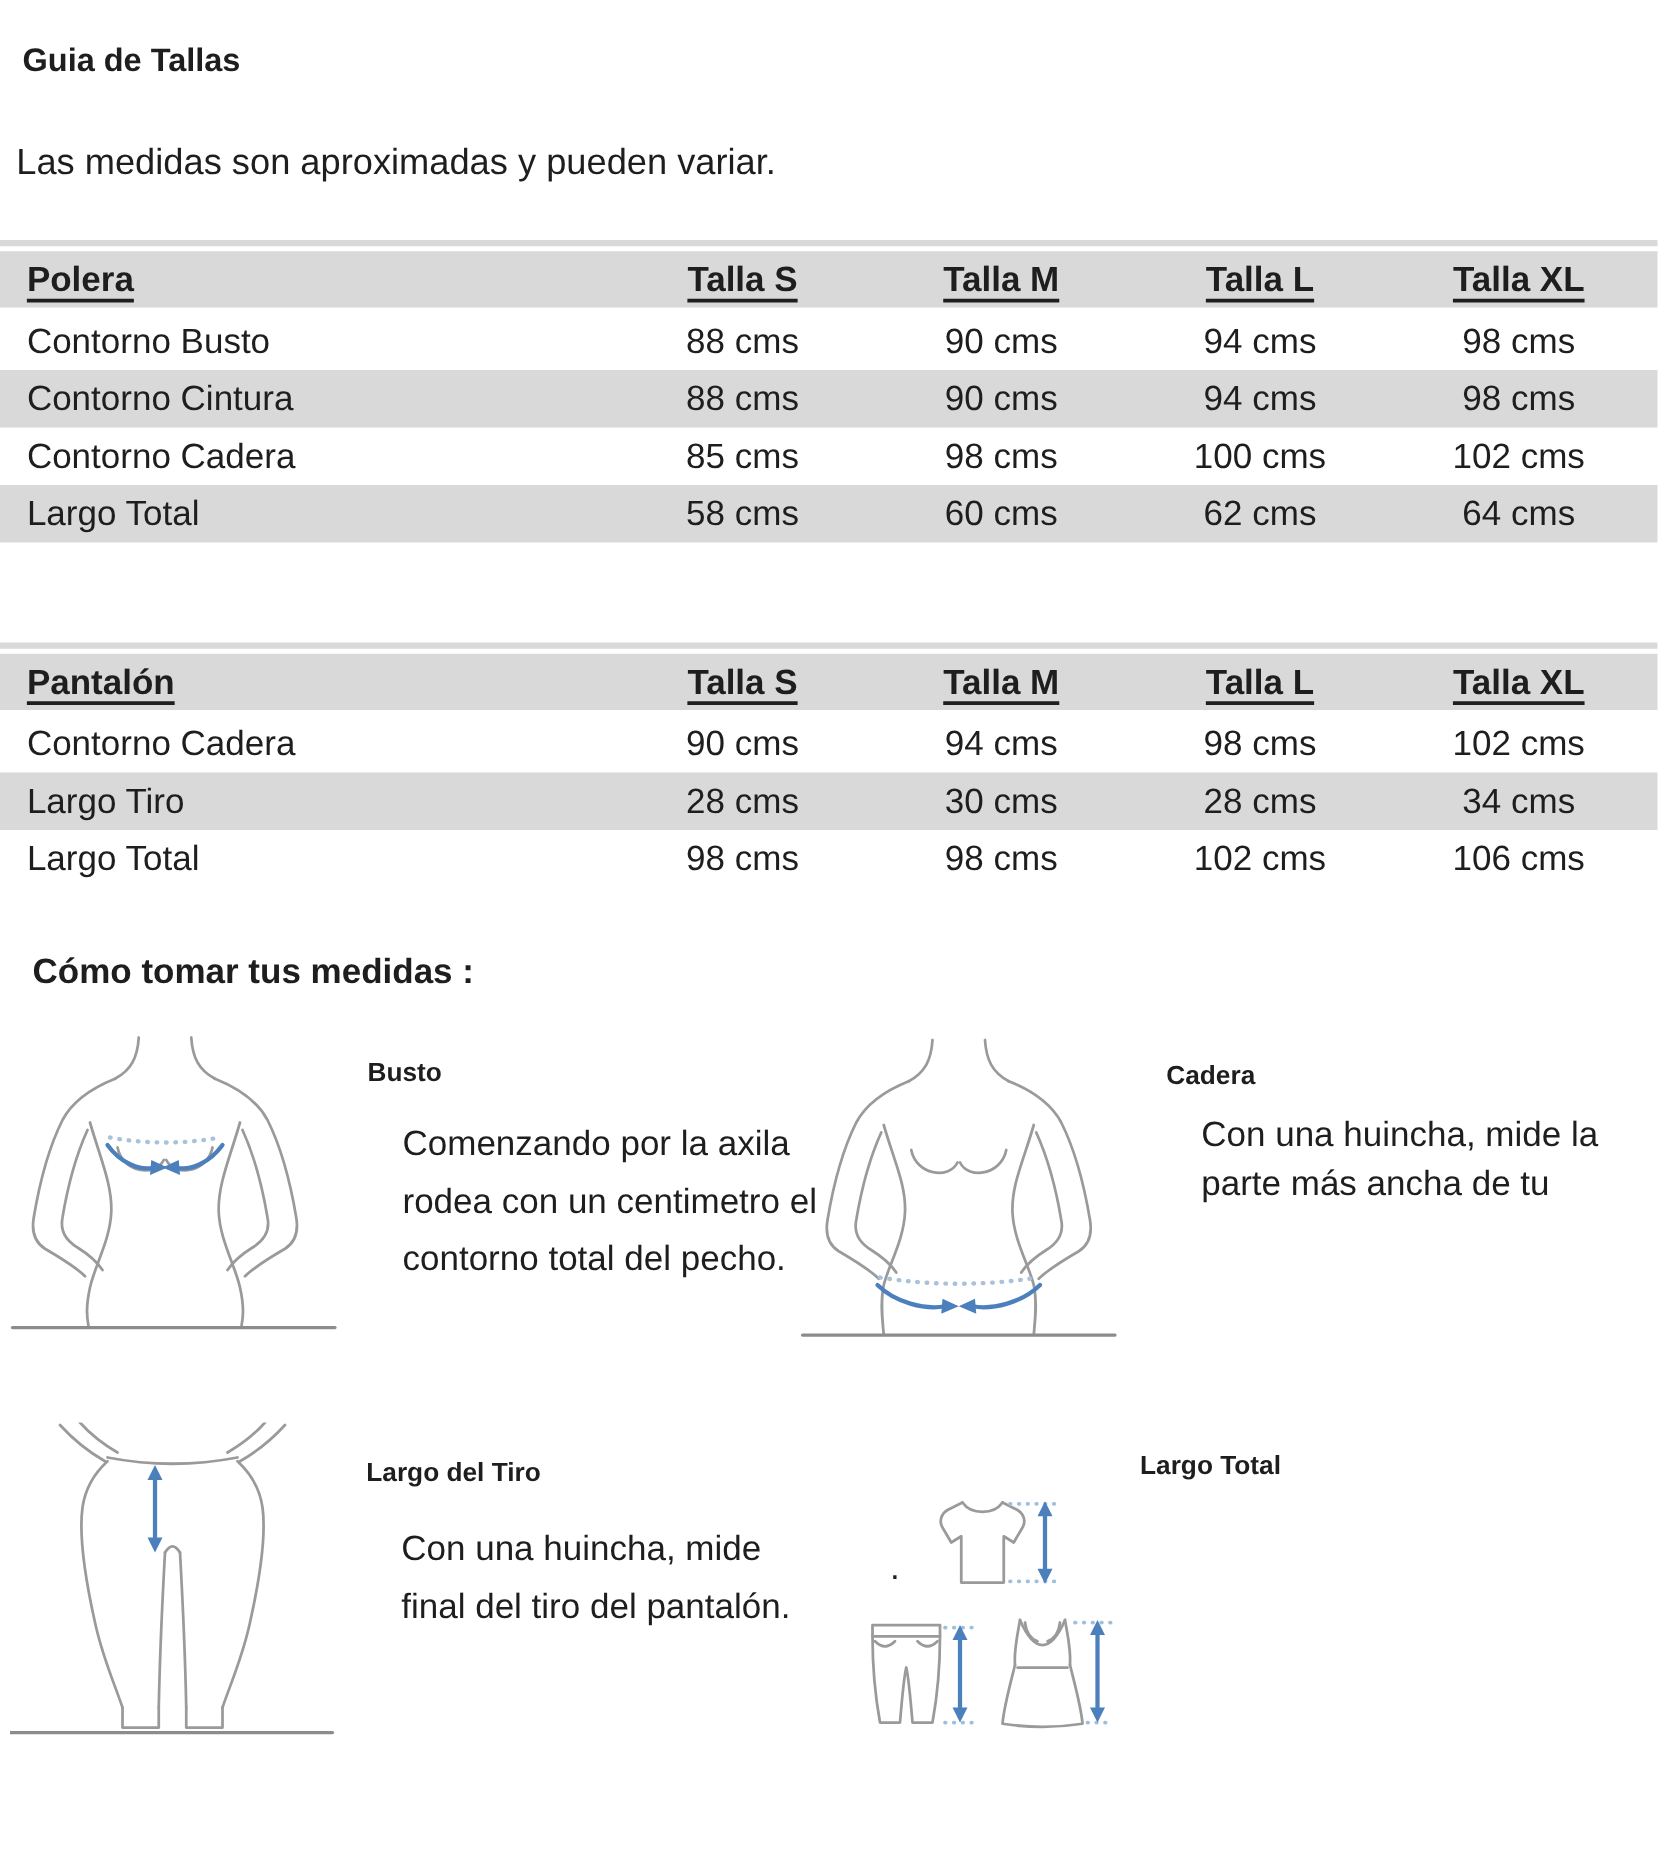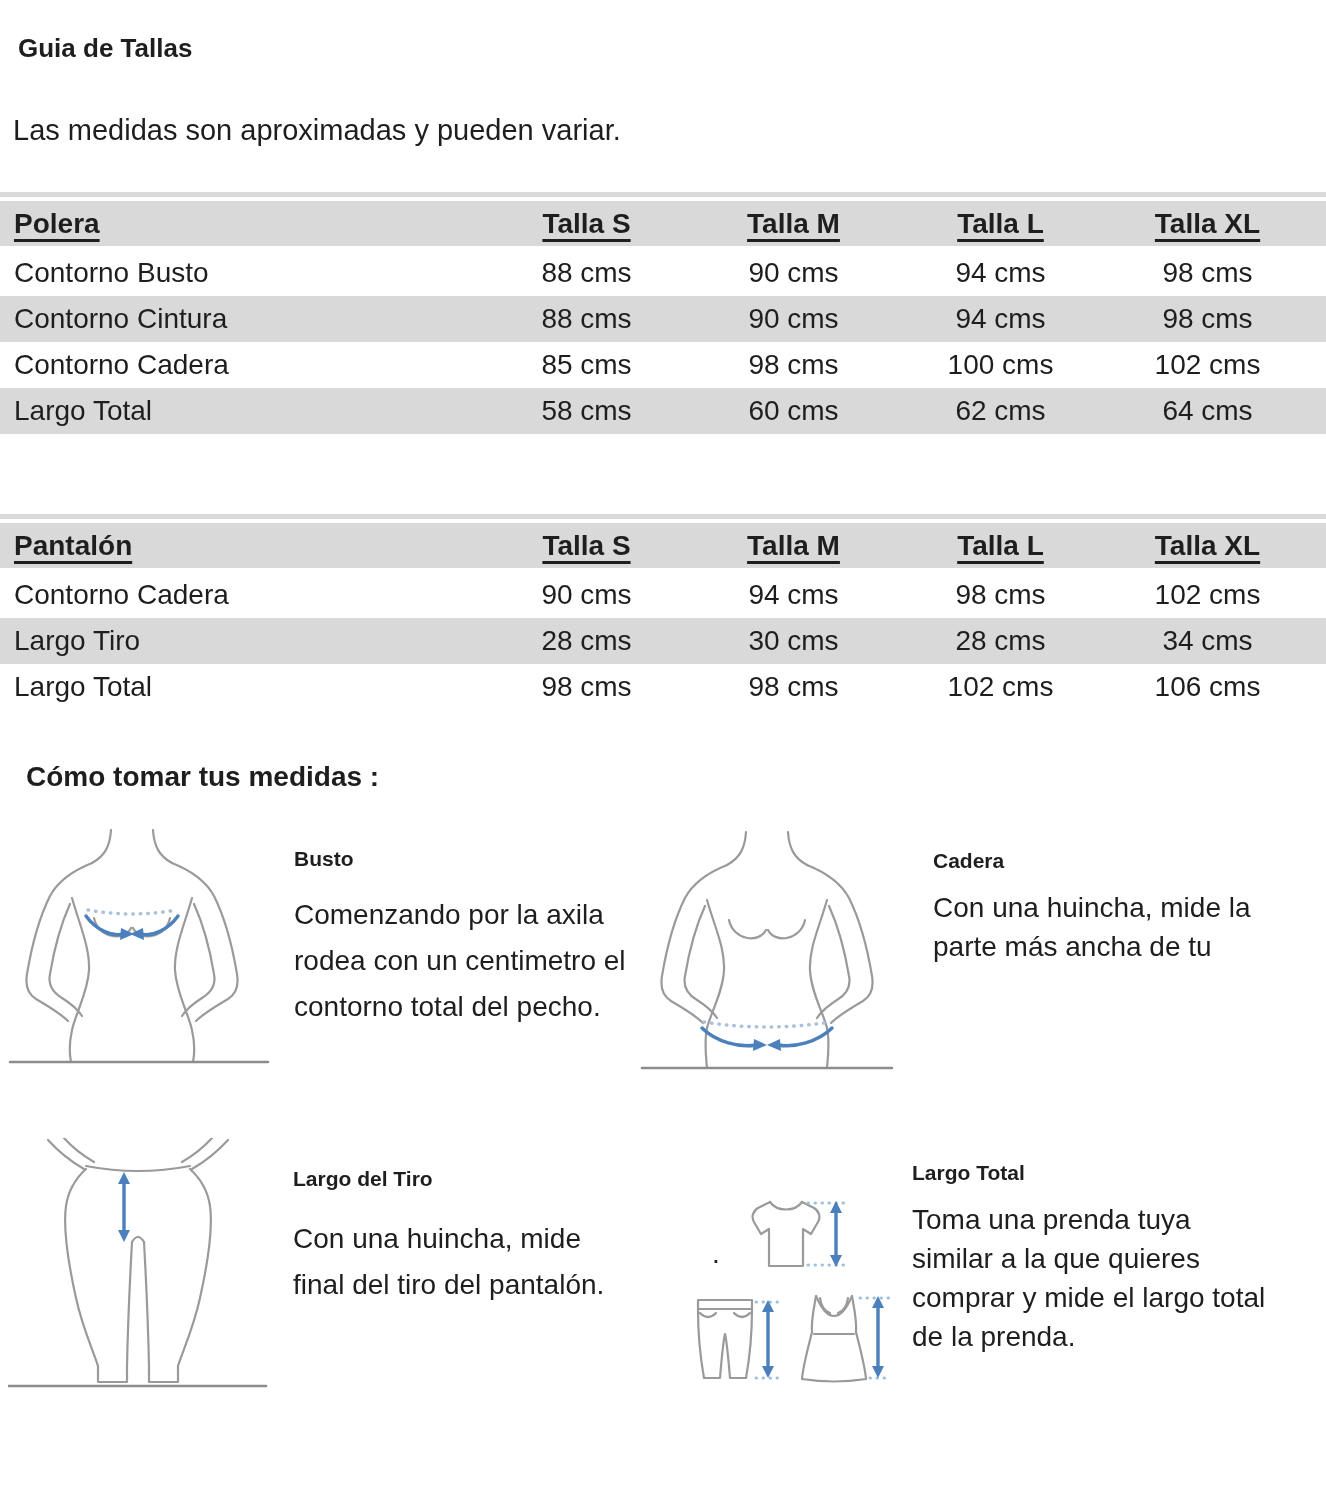--- a/index.html
+++ b/index.html
@@ -15,7 +15,7 @@
   
   .size-table{position:absolute;left:0;width:1326px;}
   .strip{height:5px;background:#d9d9d9;margin-bottom:4px;}
-  .trow{display:flex;align-items:center;height:46px;font-size:28px;}
+  .trow{display:flex;align-items:center;height:46px;font-size:28px;justify-content:center;}
   .trow.head{height:45px;margin-bottom:4px;font-weight:bold;}
   .trow.shade{background:#d9d9d9;}
   .tcell{box-sizing:border-box;}

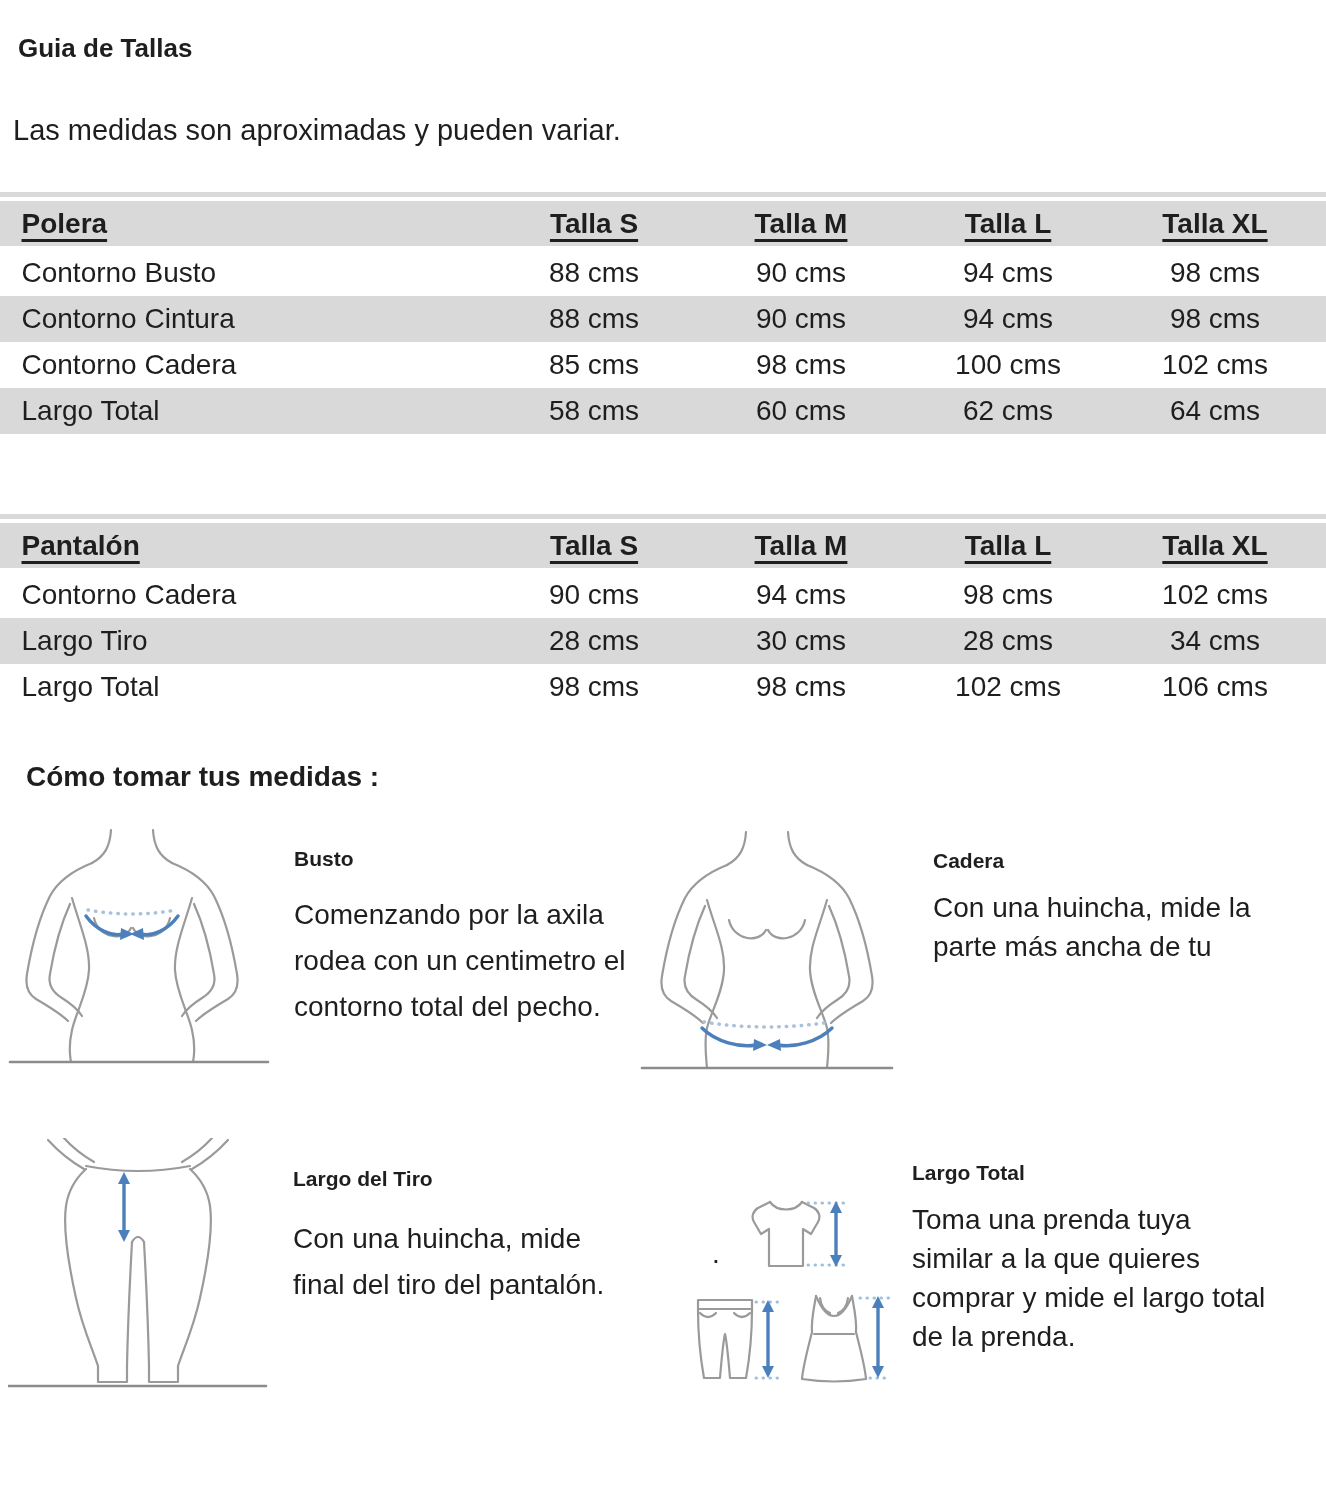--- a/index.html
+++ b/index.html
@@ -25,7 +25,7 @@
   
   .guide{position:absolute;}
   .g-title{font-size:21px;font-weight:bold;line-height:34px;}
-  .g-lines{font-size:28px;}
+  .g-lines{font-size:28px;margin-left:28px;}
   .g-lines.lh46 div{line-height:46px;}
   .g-lines.lh39 div{line-height:39px;}
   .mt18{margin-top:16px;} .mt10{margin-top:10px;} .mt20{margin-top:20px;}

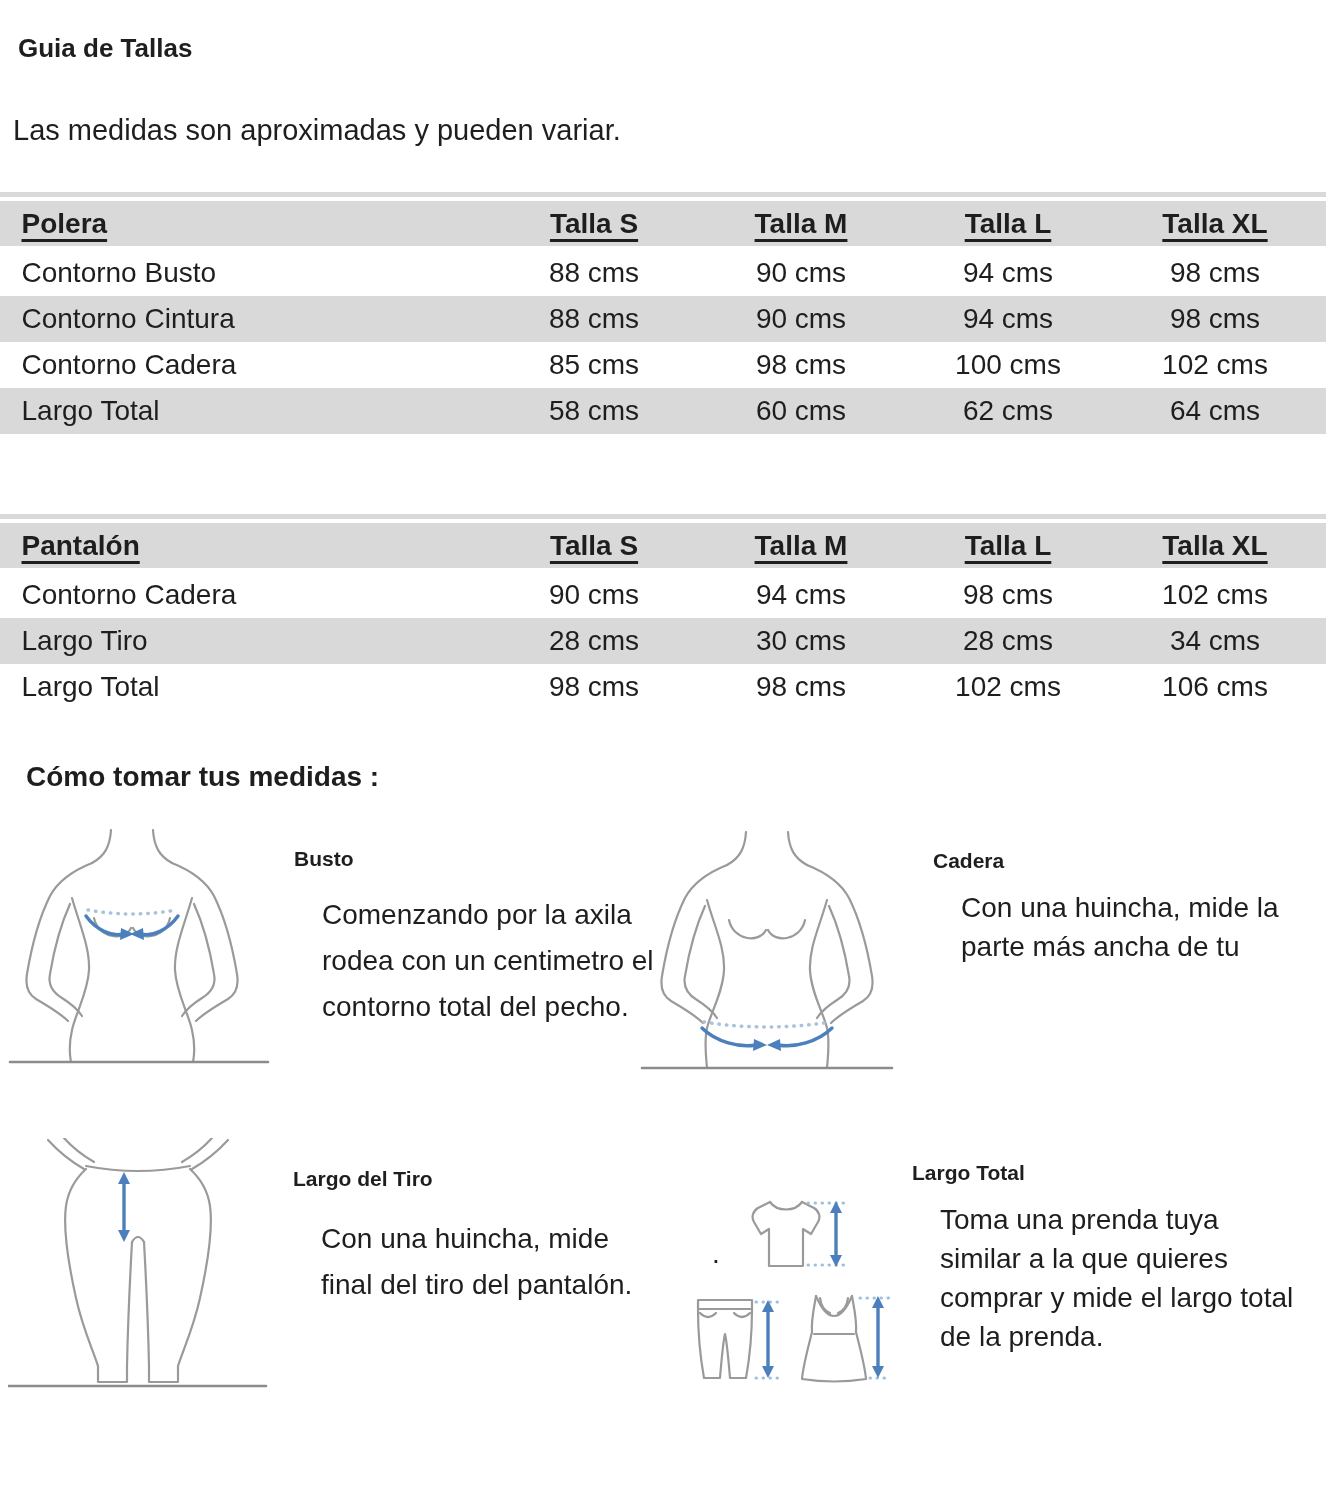--- a/index.html
+++ b/index.html
@@ -240,12 +240,6 @@
 
 <div class="guide" style="left:912px;top:1156px">
   <div class="g-title">Largo Total</div>
-  <div class="g-lines lh39 mt10">
-    <div>Toma una prenda tuya</div>
-    <div>similar a la que quieres</div>
-    <div>comprar y mide el largo total</div>
-    <div>de la prenda.</div>
-  </div>
 </div>
 
 </body></html>

